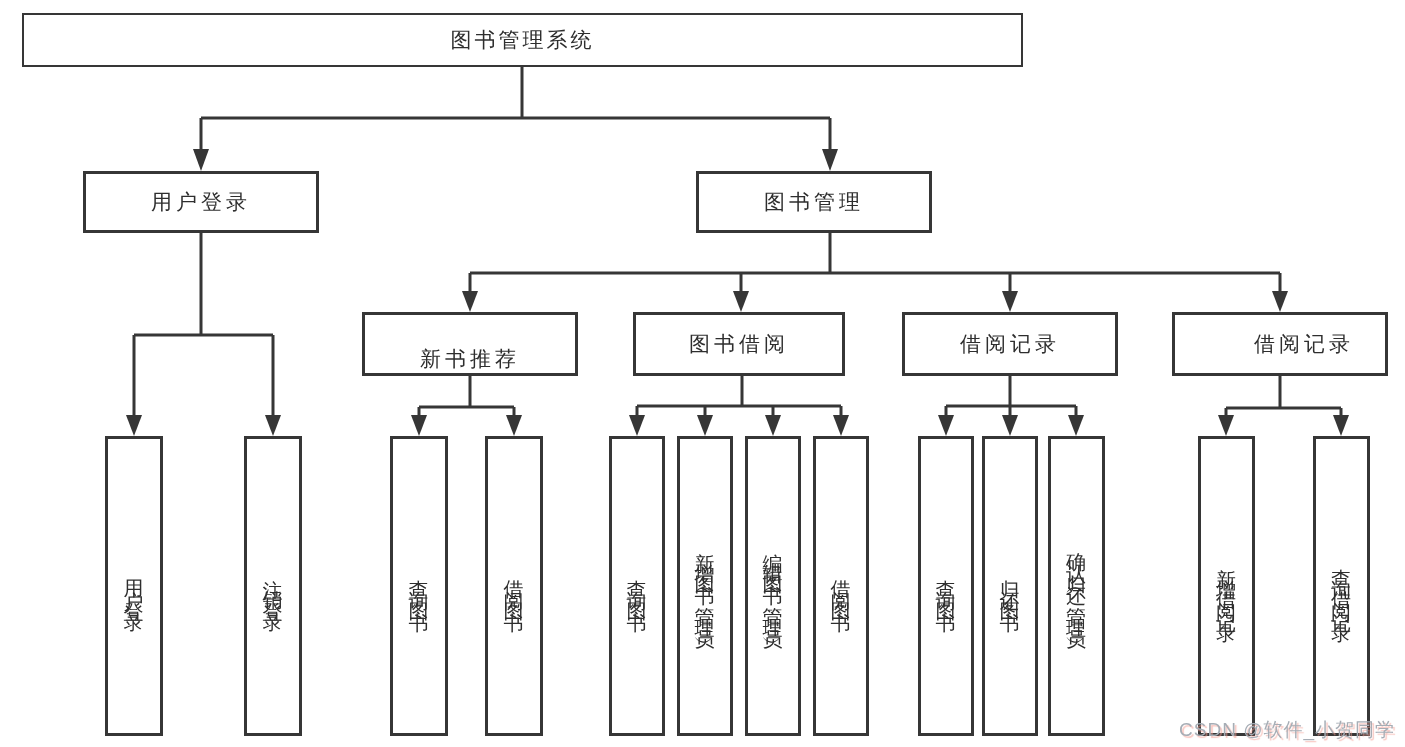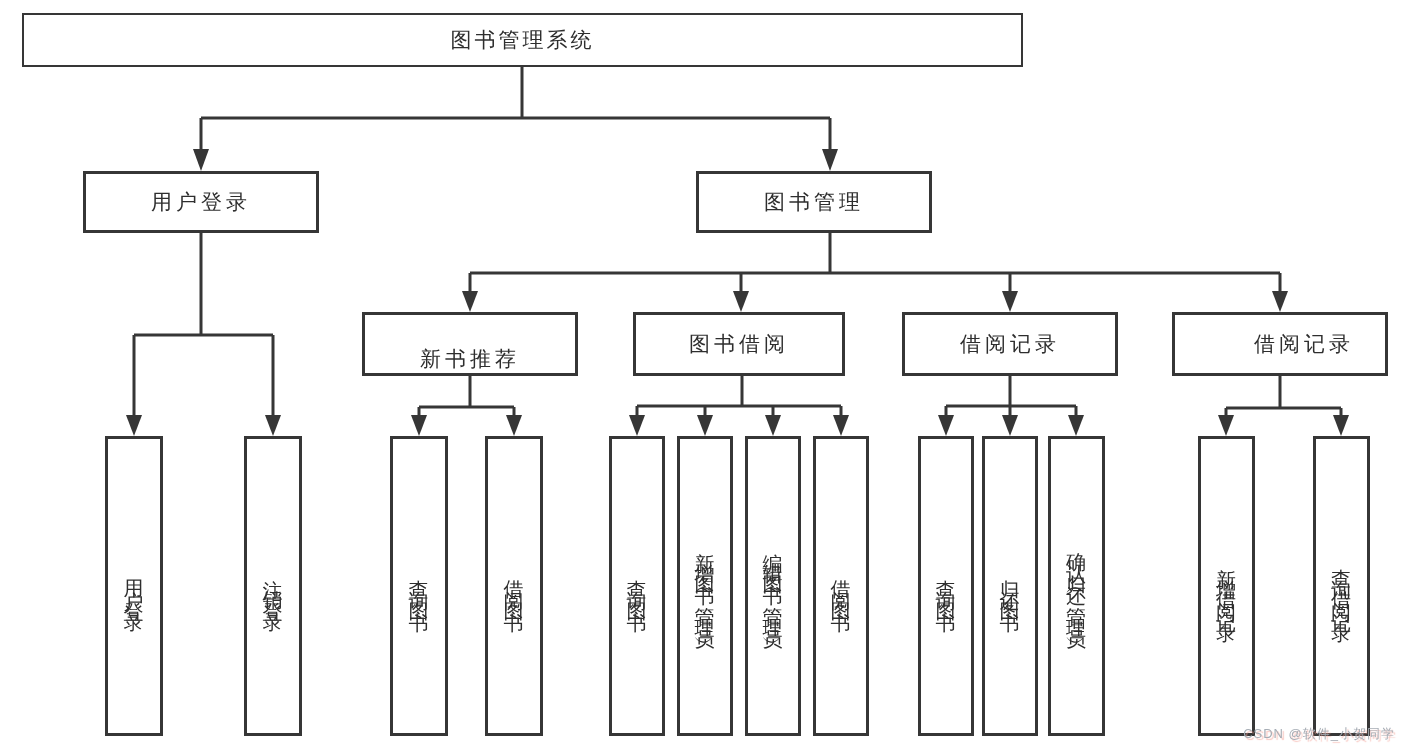--- a/index.html
+++ b/index.html
@@ -49,7 +49,7 @@
     position: absolute;
     right: 10px;
     bottom: 4px;
-    font-size: 13px;
+    font-size: 19px;
     letter-spacing: 1px;
     color: #a6adb5;
     text-shadow: 2px 2px 1px rgba(244, 160, 150, 0.6);

